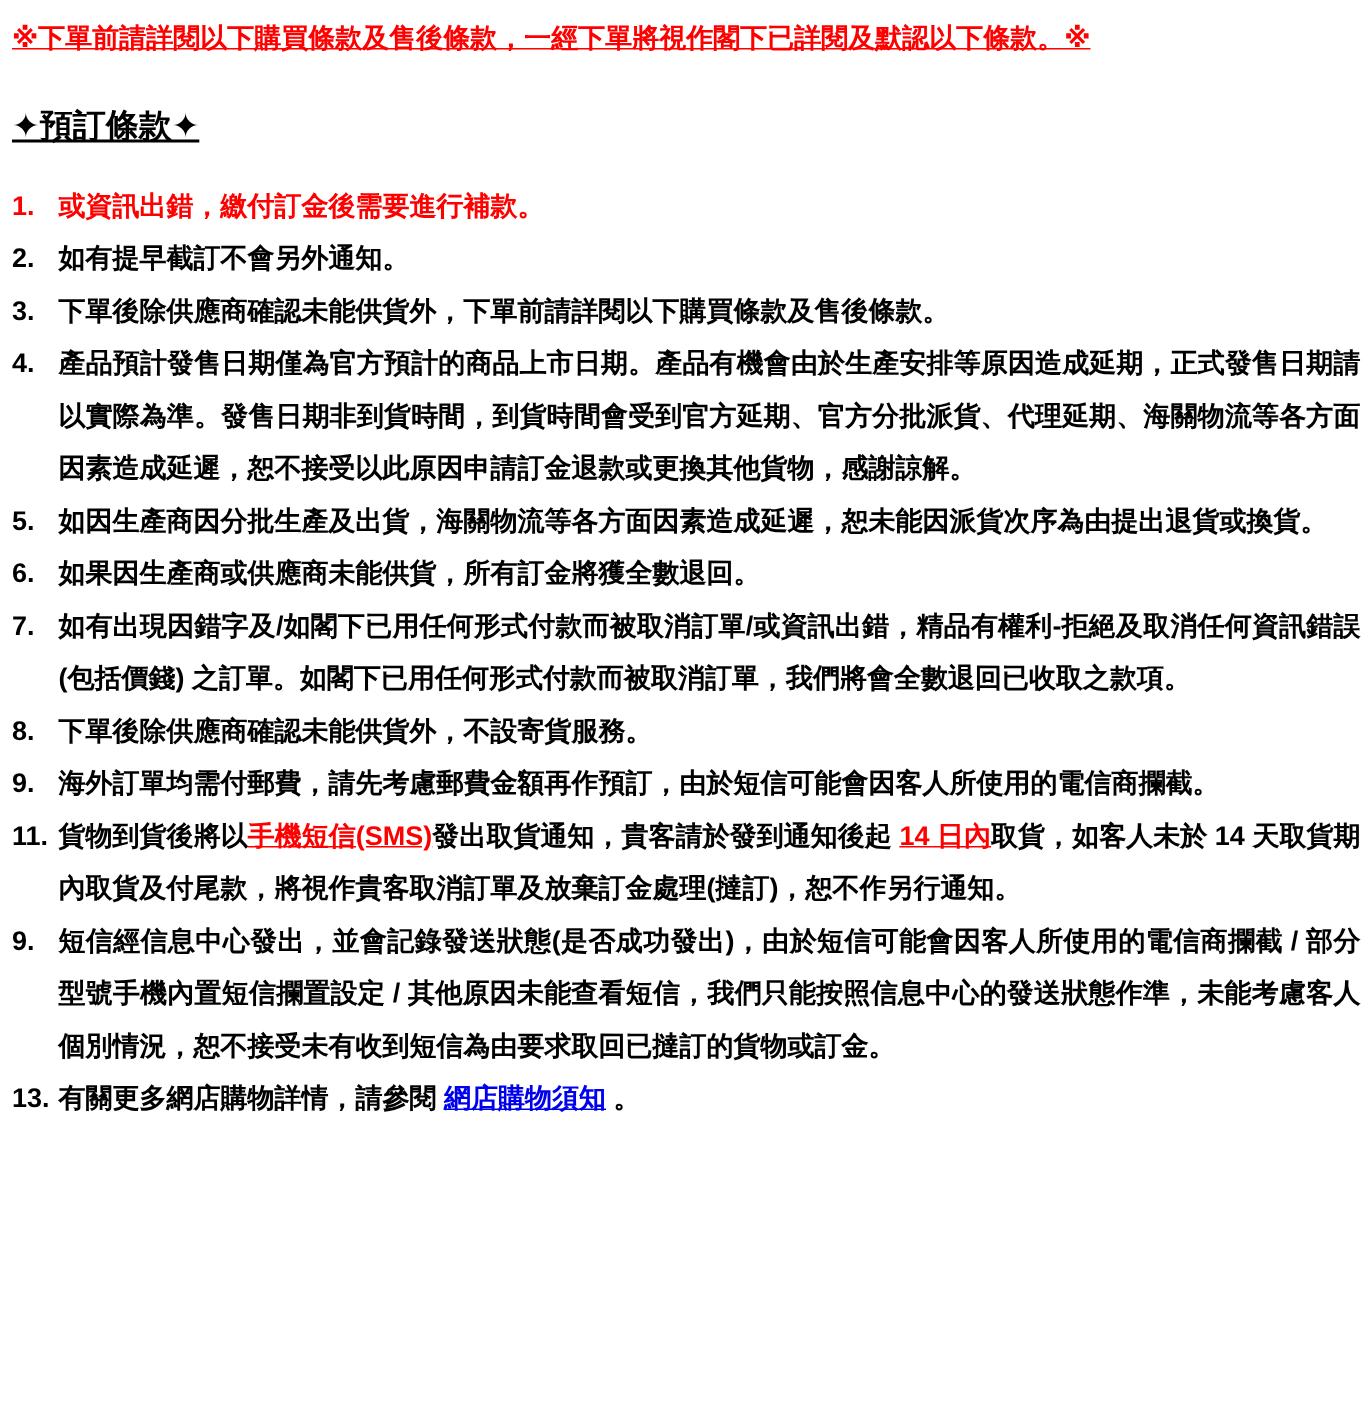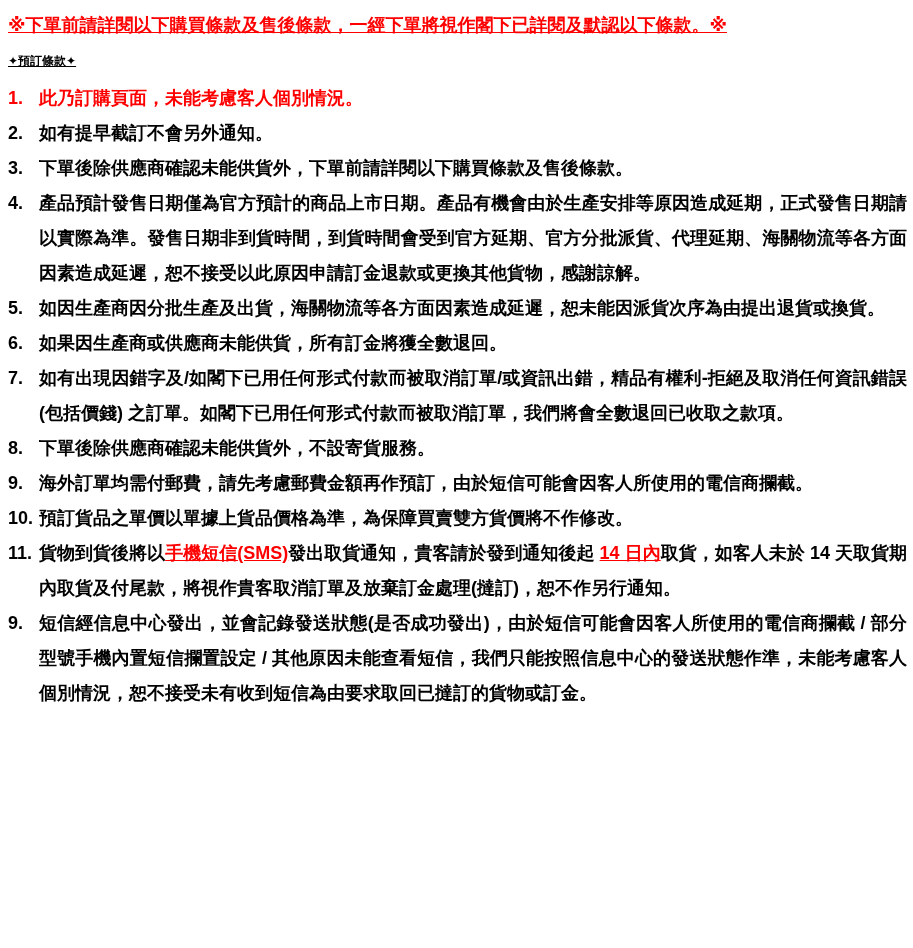--- a/index.html
+++ b/index.html
@@ -22,7 +22,7 @@
     font-size: 18px;
     line-height: 26px;
     text-decoration: underline;
-    margin-bottom: 11px;
+    margin-bottom: 34px;
   }
   .section-title {
     color: #000000;

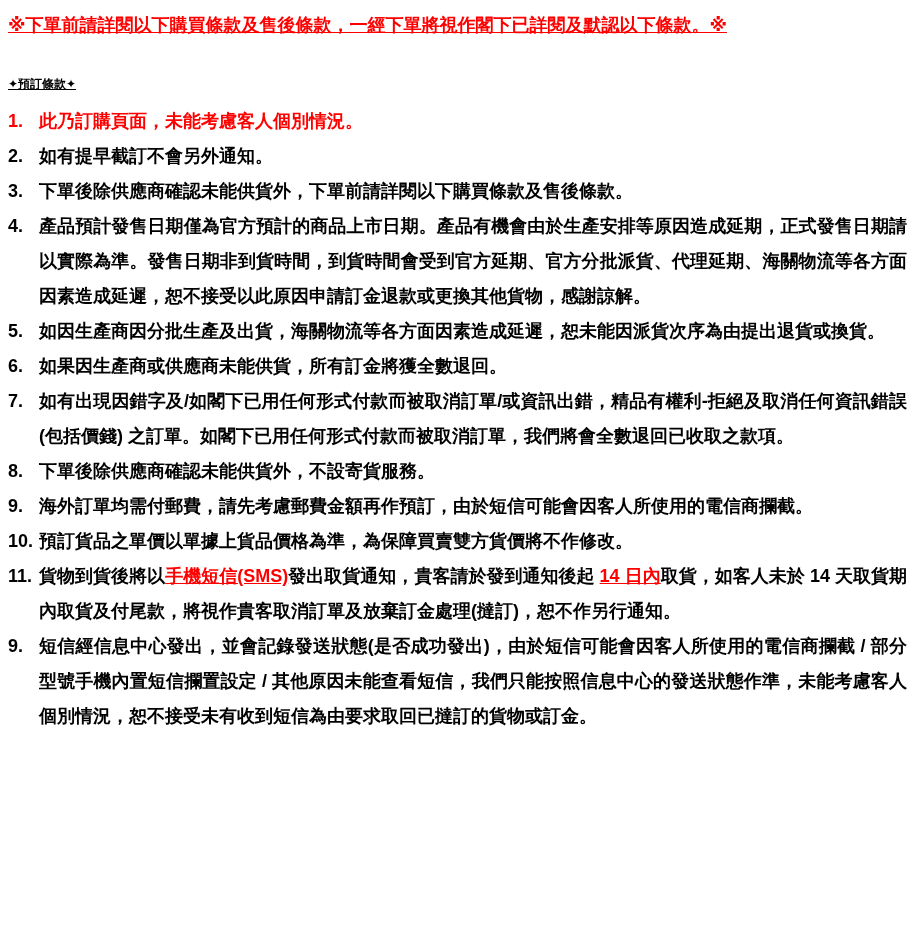--- a/index.html
+++ b/index.html
@@ -26,10 +26,10 @@
   }
   .section-title {
     color: #000000;
-    font-size: 12px;
+    font-size: 22px;
     line-height: 24px;
     text-decoration: underline;
-    margin-bottom: 8px;
+    margin-bottom: 24px;
   }
   .terms-list {
     margin: 0;

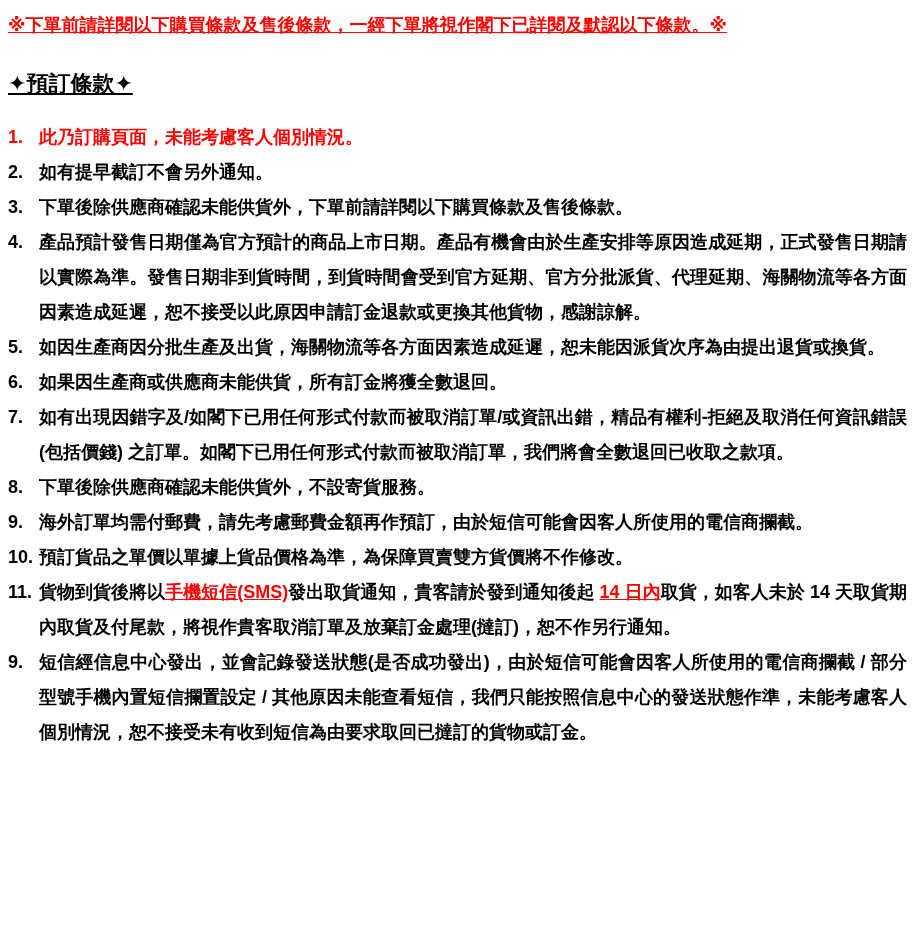--- a/index.html
+++ b/index.html
@@ -71,7 +71,7 @@
   <div class="terms-list" id="terms-list">
       <div class="term-item red">
         <span class="term-number">1.</span>
-        <span class="term-text"><span class="seg-red">此乃訂購頁面，未能考慮客人個別情況。</span></span>
+        <span class="term-text"><span class="seg-red">或資訊出錯，繳付訂金後需要進行補款。</span></span>
       </div>
       <div class="term-item">
         <span class="term-number">2.</span>

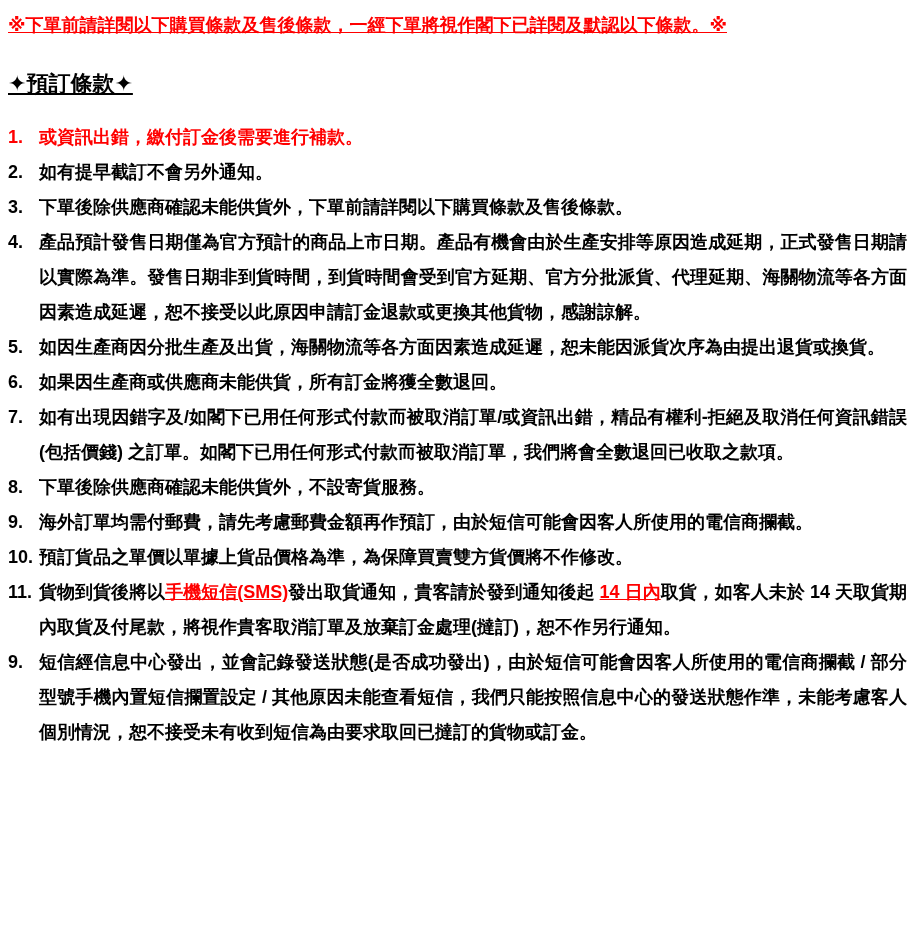--- a/index.html
+++ b/index.html
@@ -106,10 +106,6 @@
         <span class="term-text"><span>海外訂單均需付郵費，請先考慮郵費金額再作預訂，由於短信可能會因客人所使用的電信商攔截。</span></span>
       </div>
       <div class="term-item">
-        <span class="term-number">10.</span>
-        <span class="term-text"><span>預訂貨品之單價以單據上貨品價格為準，為保障買賣雙方貨價將不作修改。</span></span>
-      </div>
-      <div class="term-item">
         <span class="term-number">11.</span>
         <span class="term-text"><span>貨物到貨後將以</span><span class="seg-red-underline">手機短信(SMS)</span><span>發出取貨通知，貴客請於發到通知後起 </span><span class="seg-red-underline">14 日內</span><span>取貨，如客人未於 14 天取貨期內取貨及付尾款，將視作貴客取消訂單及放棄訂金處理(撻訂)，恕不作另行通知。</span></span>
       </div>

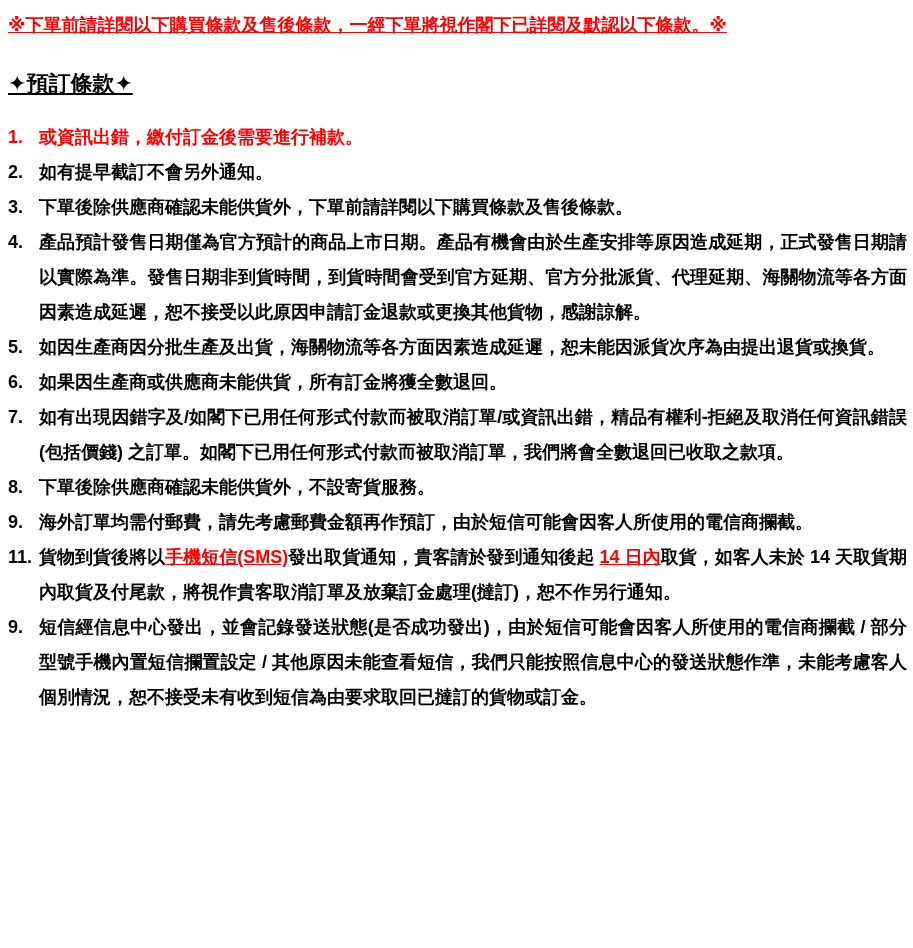--- a/index.html
+++ b/index.html
@@ -113,6 +113,10 @@
         <span class="term-number">9.</span>
         <span class="term-text"><span>短信經信息中心發出，並會記錄發送狀態(是否成功發出)，由於短信可能會因客人所使用的電信商攔截 / 部分型號手機內置短信攔置設定 / 其他原因未能查看短信，我們只能按照信息中心的發送狀態作準，未能考慮客人個別情況，恕不接受未有收到短信為由要求取回已撻訂的貨物或訂金。</span></span>
       </div>
+      <div class="term-item">
+        <span class="term-number">13.</span>
+        <span class="term-text"><span>有關更多網店購物詳情，請參閱 </span><span class="seg-link">網店購物須知</span><span> 。</span></span>
+      </div>
     </div>
 </div>
 

